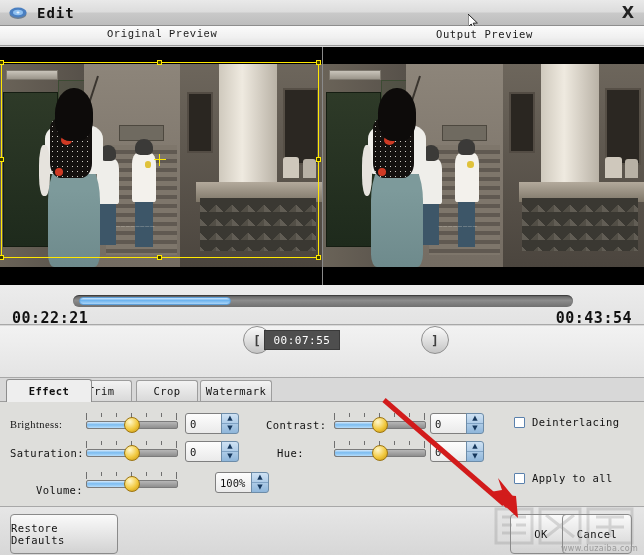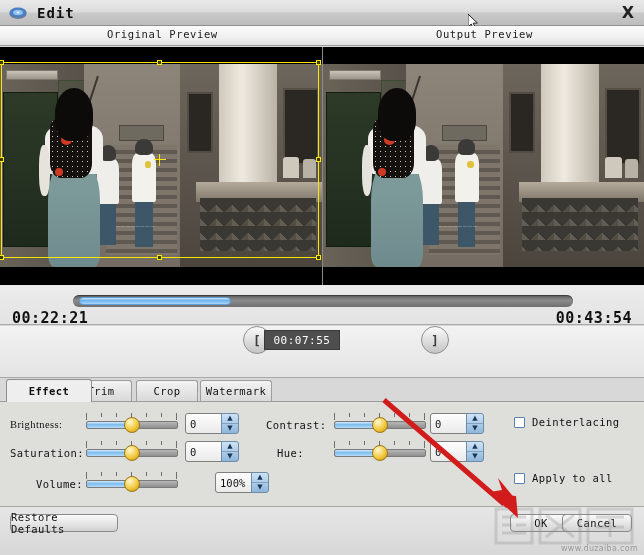--- a/index.html
+++ b/index.html
@@ -44,7 +44,7 @@
     position:absolute; top:2px; font-size:10.5px; color:#1a1a1a;
     letter-spacing:0.6px; white-space:nowrap;
   }
-  .ph-left { left:107px; }
+  .ph-left { left:107px;font-family:Liberation Mono, monospace; }
   .ph-right { left:436px; }
 
   

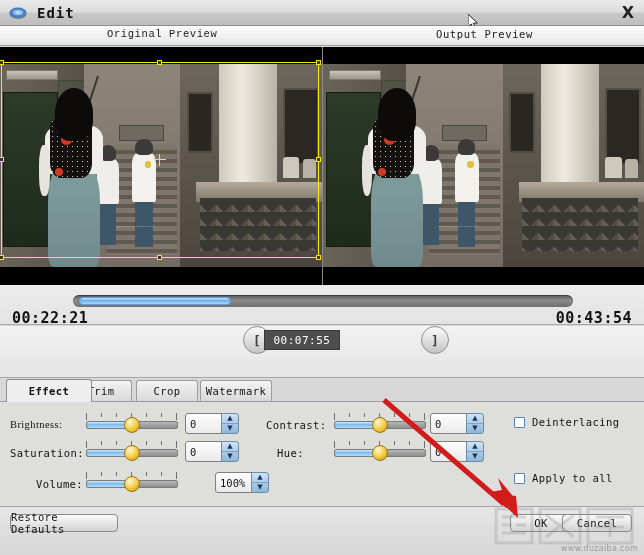--- a/index.html
+++ b/index.html
@@ -496,7 +496,7 @@
       </span>
     </div>
 
-    <span class="ctl-label" style="left:36px; top:76px;">Volume:</span>
+    <span class="ctl-label" style="left:36px; top:82px;">Volume:</span>
     <div class="slider-wrap" style="left:86px; top:70px;">
       <span class="ticks">
         <i class="big" style="left:0"></i>

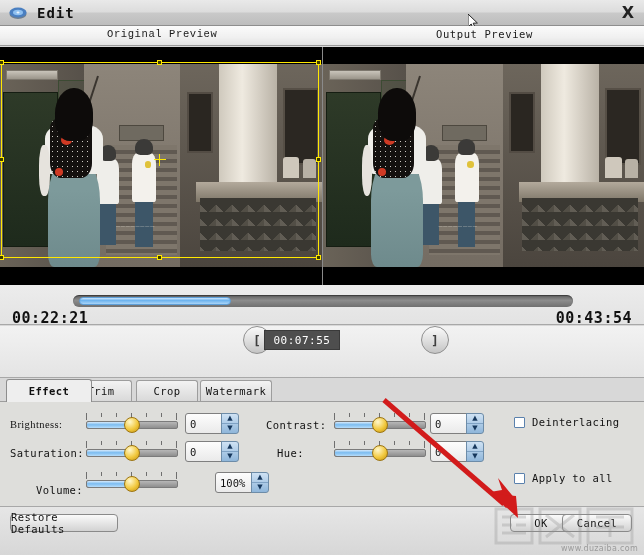--- a/index.html
+++ b/index.html
@@ -278,7 +278,7 @@
     border-top:1px solid #a8a8a8;
   }
   .btn {
-    position:absolute; height:18px;
+    position:absolute; height:40px;
     background:linear-gradient(to bottom,#fafafa,#e6e6e6 50%,#d2d2d2);
     border:1px solid #8a8a8a; border-radius:4px;
     font-size:10.5px; color:#111; letter-spacing:.4px;

